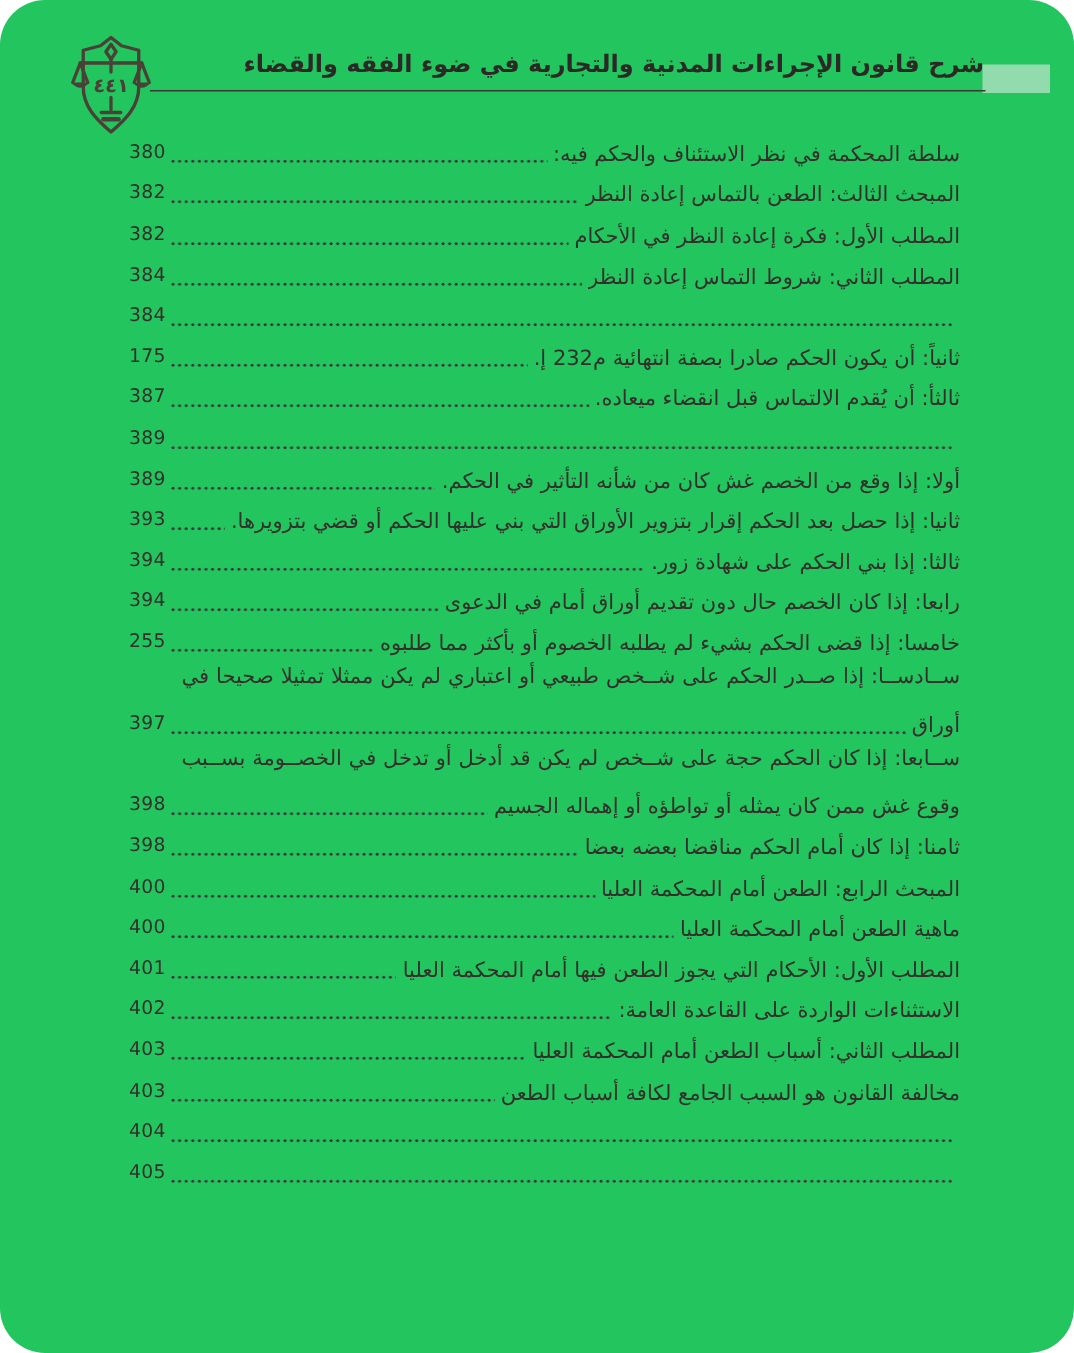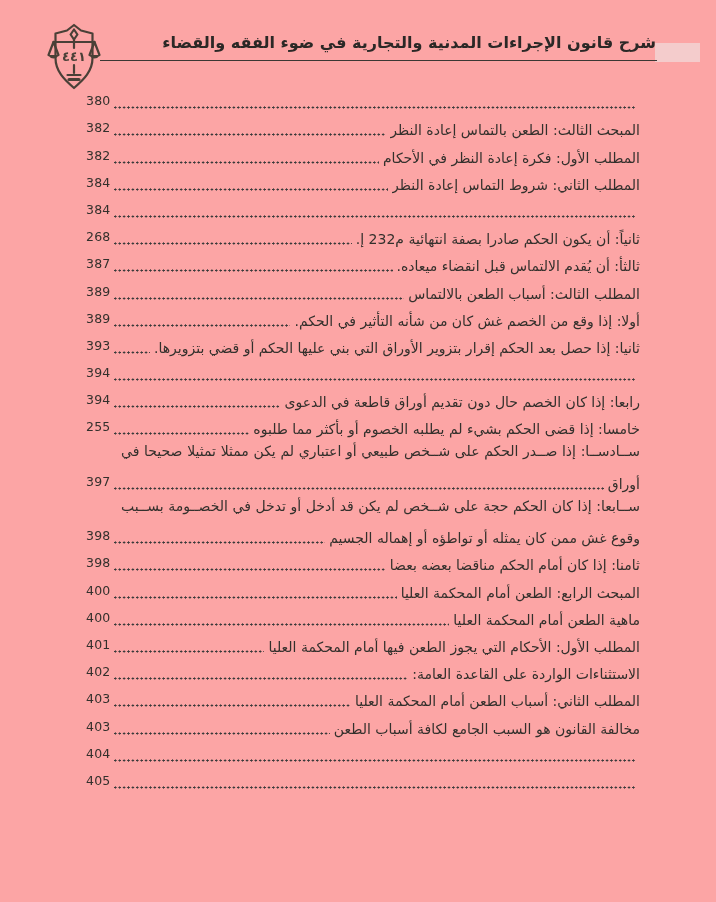--- a/index.html
+++ b/index.html
@@ -9,7 +9,7 @@
     font-family:"DejaVu Sans",sans-serif;
     color:#2f2d2b;
   }
-  .page{position:absolute;inset:0;background:#fca5a5;}
+  .page{position:absolute;inset:0;background:#22c55e;border-radius:30px;}
 
   
   .header-title{

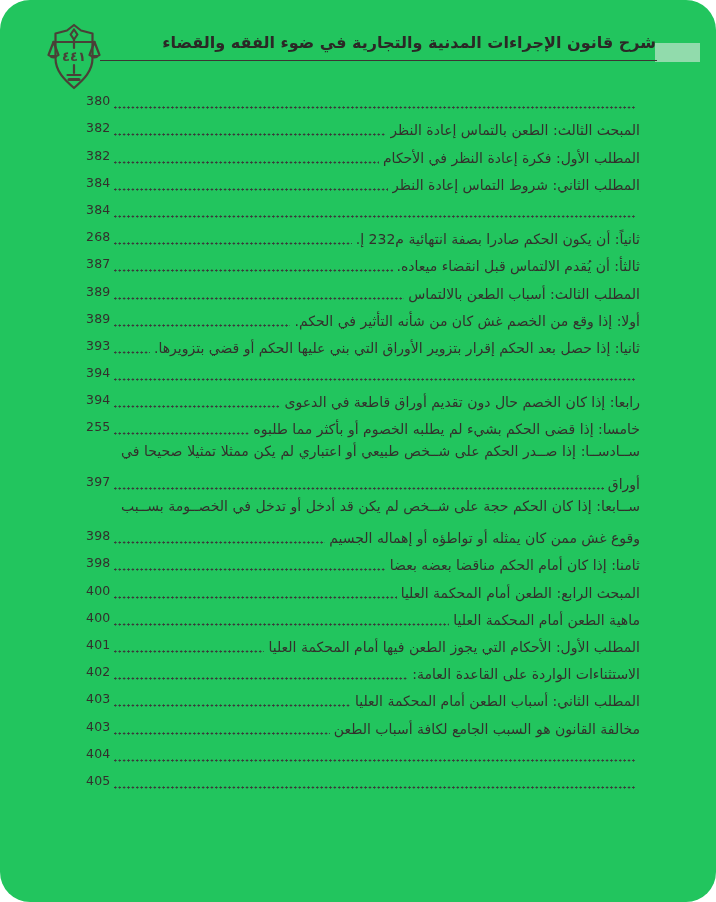--- a/index.html
+++ b/index.html
@@ -98,6 +98,7 @@
   <div class="toc">
 
     <div class="row">
+        <span class="t">سلطة المحكمة في نظر الاستئناف والحكم فيه:</span>
         <span class="dots"></span>
         <span class="num">380</span>
       </div>

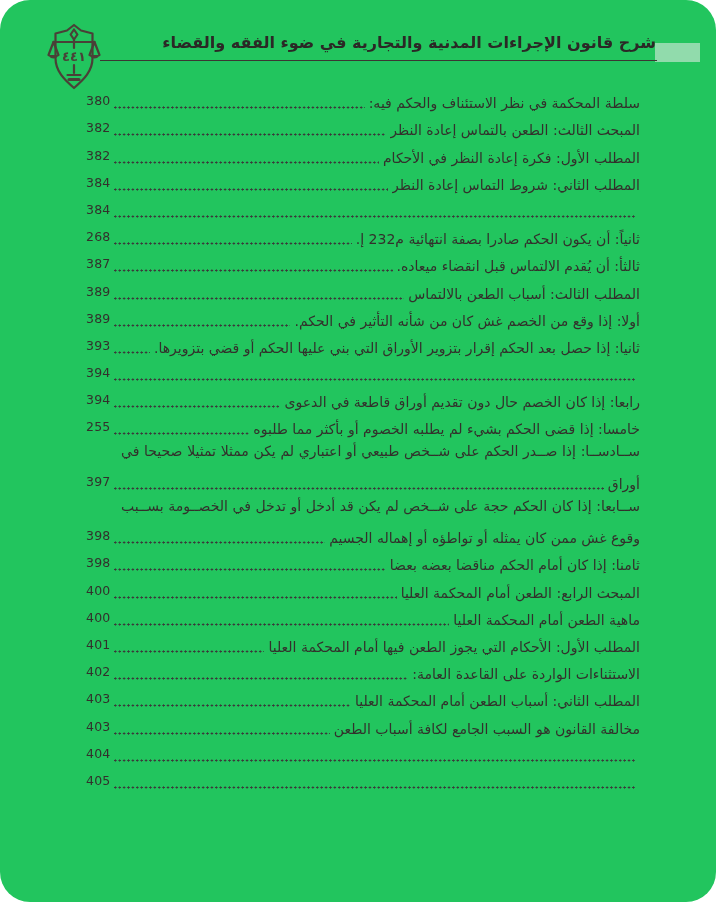--- a/index.html
+++ b/index.html
@@ -124,7 +124,7 @@
     <div class="row">
         <span class="t">ثانياً: أن يكون الحكم صادرا بصفة انتهائية م232 إ.</span>
         <span class="dots"></span>
-        <span class="num">268</span>
+        <span class="num">175</span>
       </div>
     <div class="row">
         <span class="t">ثالثأ: أن يُقدم الالتماس قبل انقضاء ميعاده.</span>

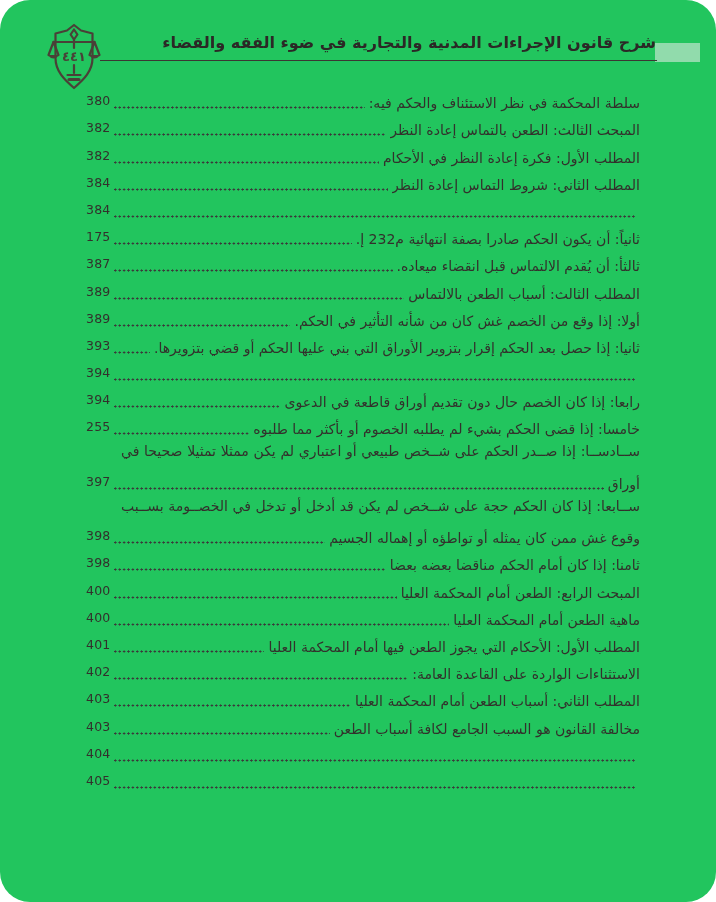--- a/index.html
+++ b/index.html
@@ -132,7 +132,6 @@
         <span class="num">387</span>
       </div>
     <div class="row">
-        <span class="t">المطلب الثالث: أسباب الطعن بالالتماس</span>
         <span class="dots"></span>
         <span class="num">389</span>
       </div>

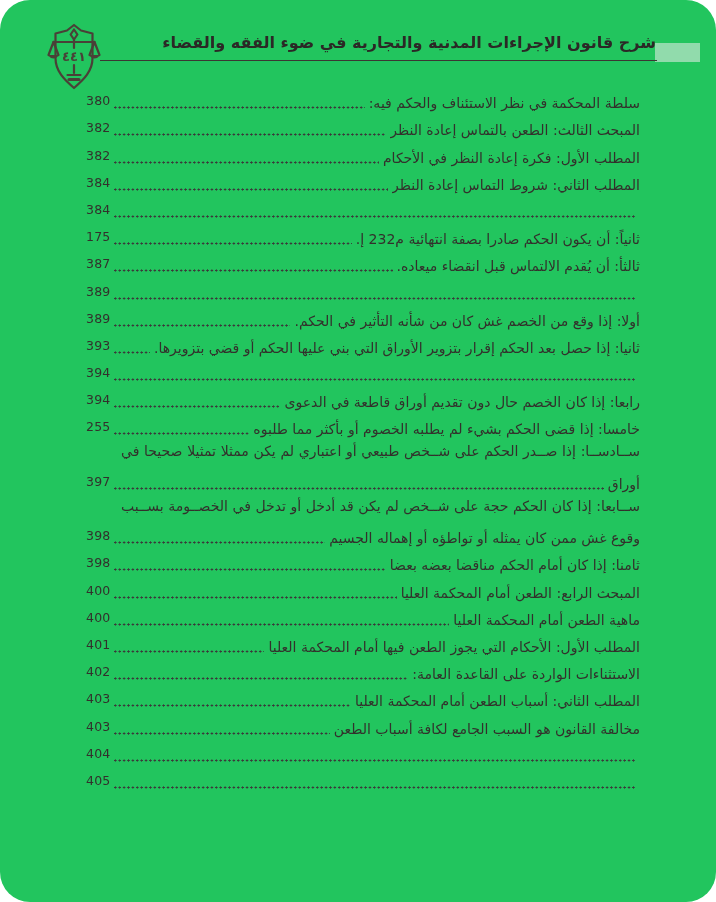--- a/index.html
+++ b/index.html
@@ -146,6 +146,7 @@
         <span class="num">393</span>
       </div>
     <div class="row">
+        <span class="t">ثالثا: إذا بني الحكم على شهادة زور.</span>
         <span class="dots"></span>
         <span class="num">394</span>
       </div>

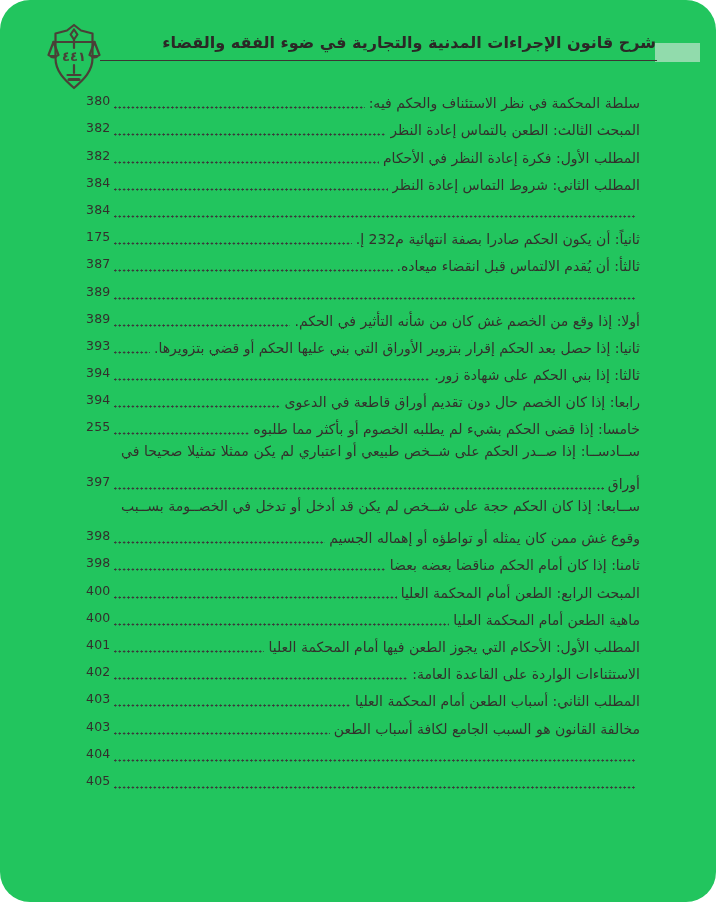--- a/index.html
+++ b/index.html
@@ -151,7 +151,7 @@
         <span class="num">394</span>
       </div>
     <div class="row">
-        <span class="t">رابعا: إذا كان الخصم حال دون تقديم أوراق قاطعة في الدعوى</span>
+        <span class="t">رابعا: إذا كان الخصم حال دون تقديم أوراق أمام في الدعوى</span>
         <span class="dots"></span>
         <span class="num">394</span>
       </div>

